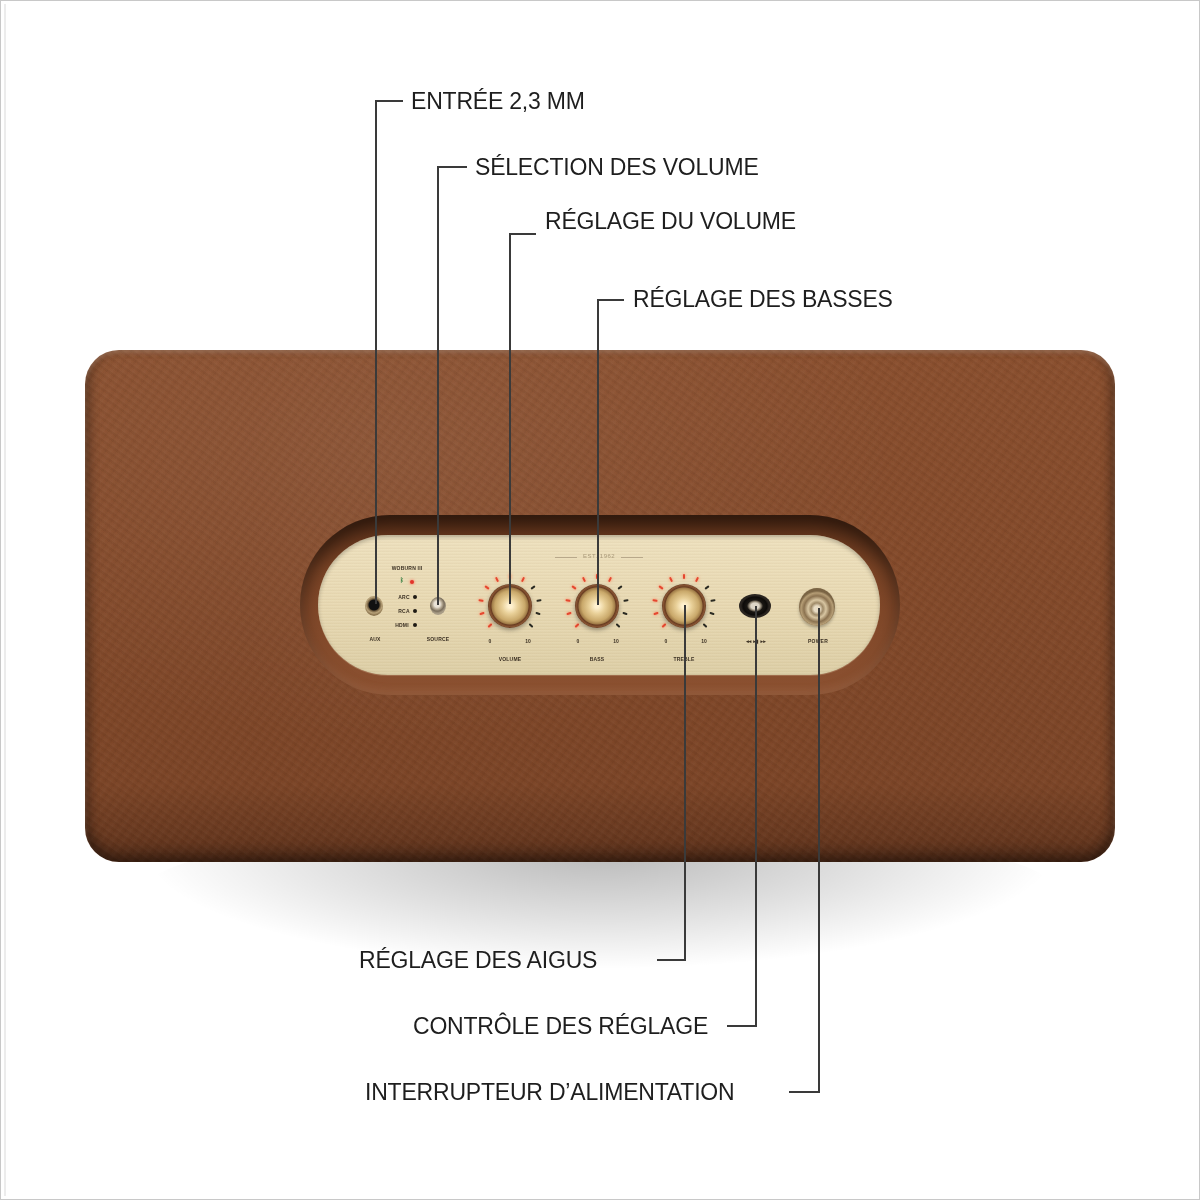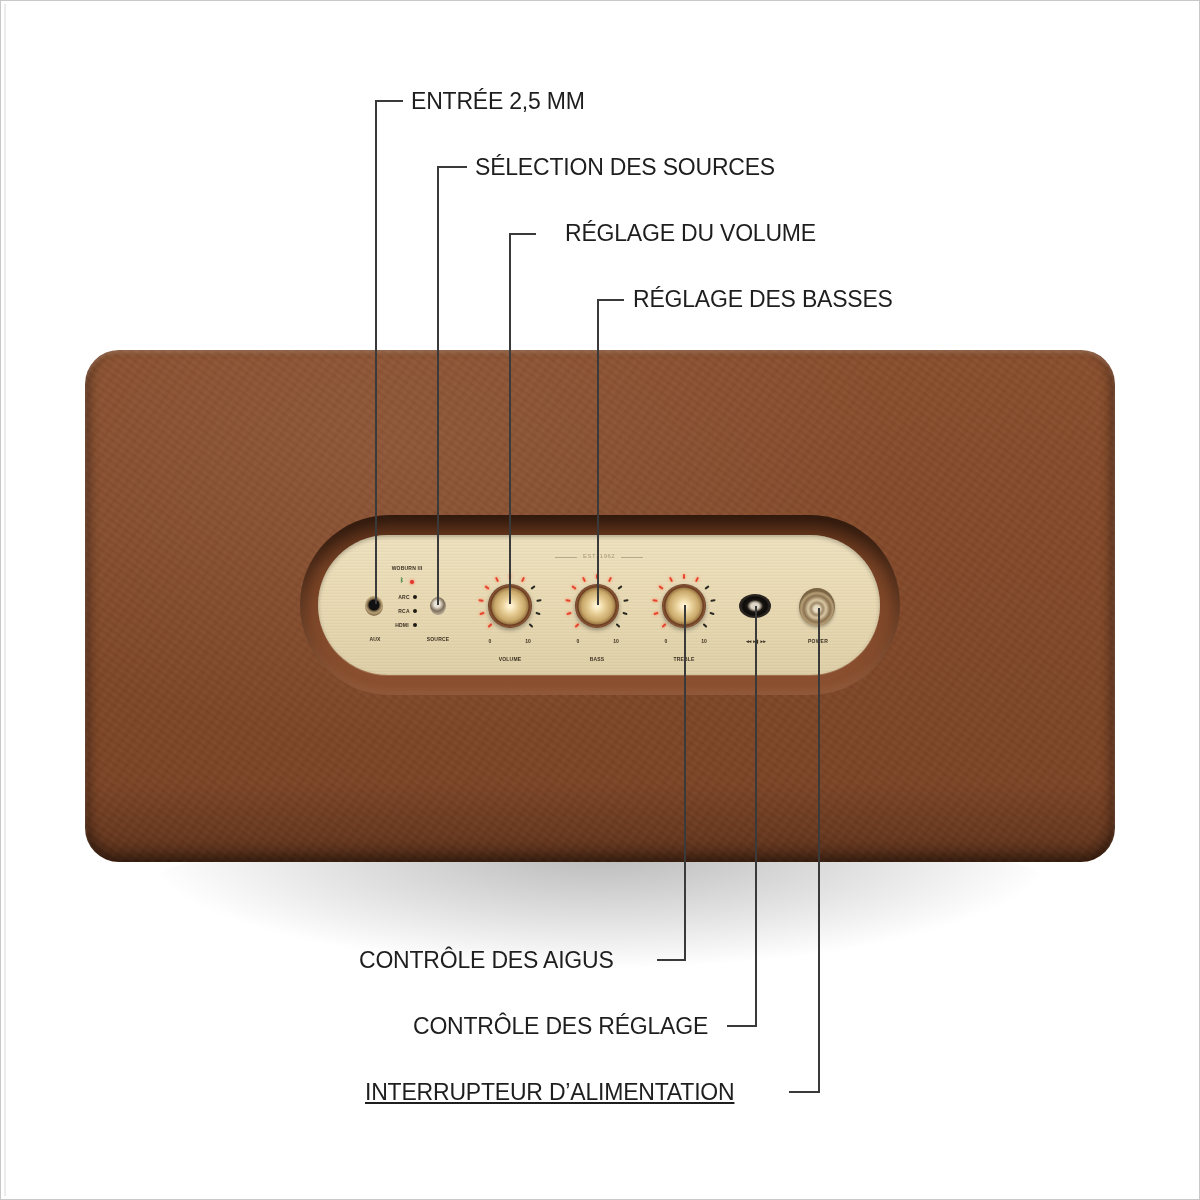--- a/index.html
+++ b/index.html
@@ -143,7 +143,7 @@
 
 <div class="callout-line" style="left:375px;top:101px;width:2px;height:503px;"></div>
 <div class="callout-line" style="left:375px;top:100px;width:28px;height:2px;"></div>
-<div class="callout-text" style="left:411px;top:90px;">ENTRÉE 2,5 MM</div>
+<div class="callout-text" style="left:411px;top:90px;">ENTRÉE 2,3 MM</div>
 
 <div class="callout-line" style="left:437px;top:167px;width:2px;height:438px;"></div>
 <div class="callout-line" style="left:437px;top:166px;width:30px;height:2px;"></div>

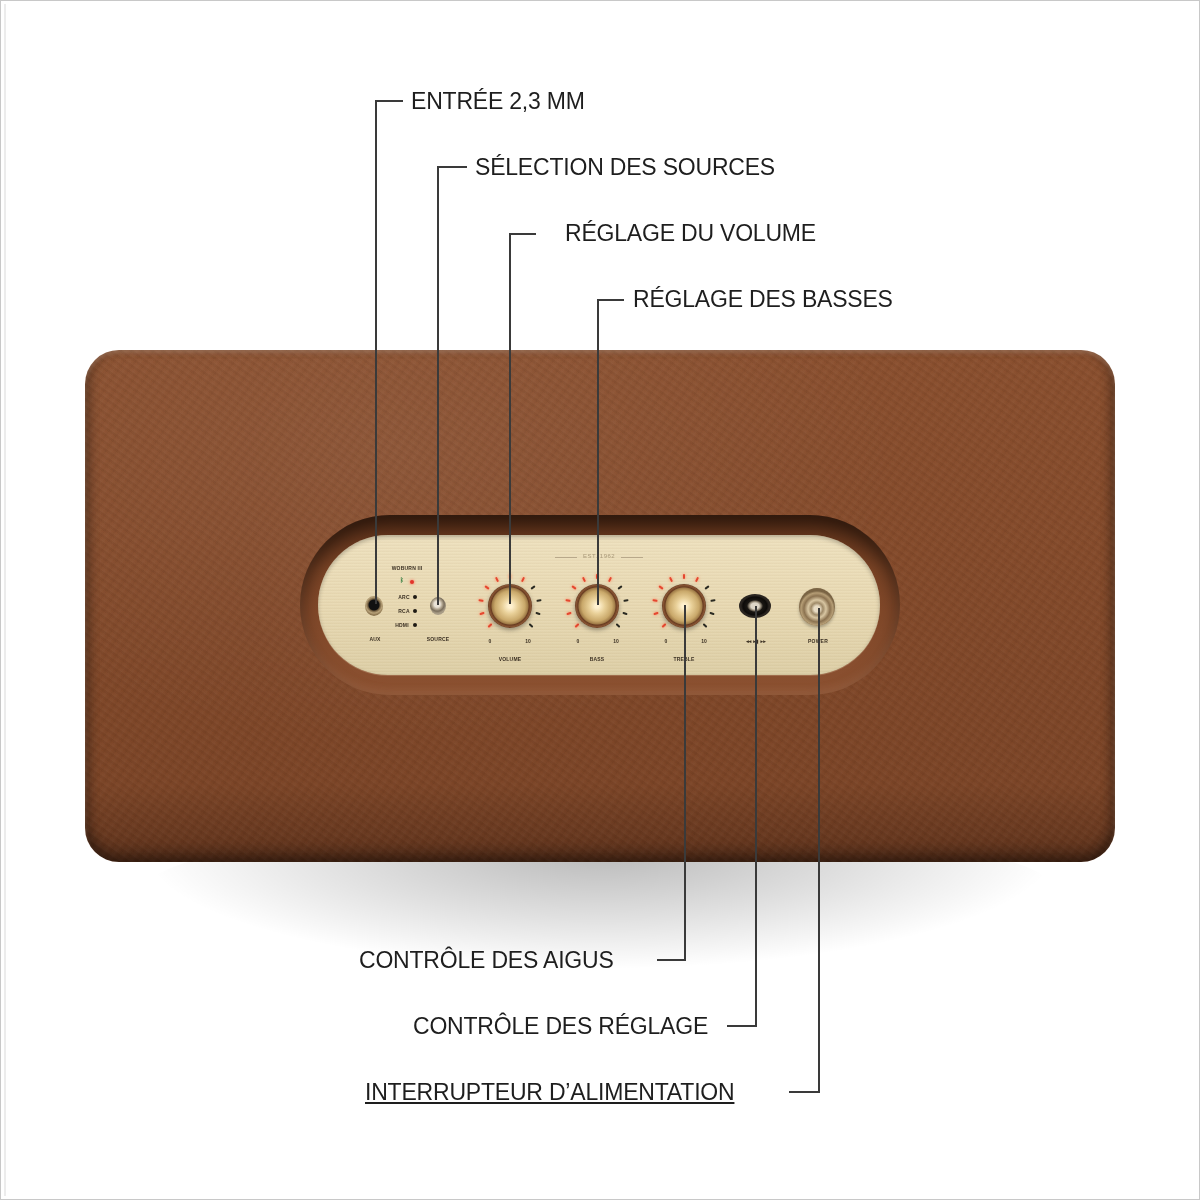--- a/index.html
+++ b/index.html
@@ -147,7 +147,7 @@
 
 <div class="callout-line" style="left:437px;top:167px;width:2px;height:438px;"></div>
 <div class="callout-line" style="left:437px;top:166px;width:30px;height:2px;"></div>
-<div class="callout-text" style="left:475px;top:156px;">SÉLECTION DES SOURCES</div>
+<div class="callout-text" style="left:475px;top:156px;">SÉLECTION DES VOLUME</div>
 
 <div class="callout-line" style="left:509px;top:234px;width:2px;height:370px;"></div>
 <div class="callout-line" style="left:509px;top:233px;width:27px;height:2px;"></div>

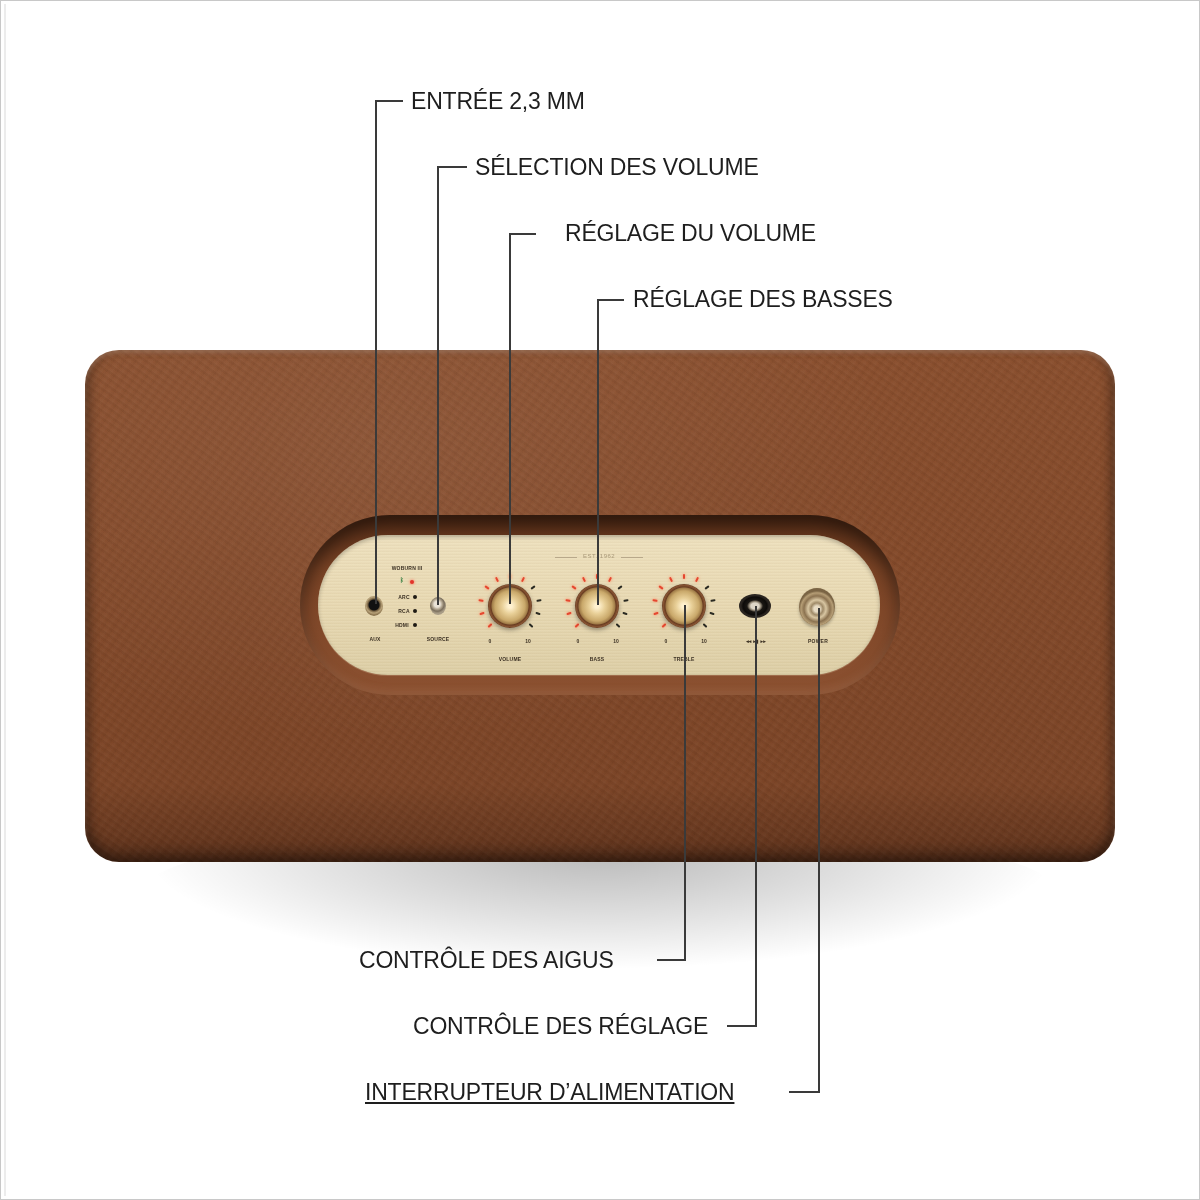--- a/index.html
+++ b/index.html
@@ -151,7 +151,7 @@
 
 <div class="callout-line" style="left:509px;top:234px;width:2px;height:370px;"></div>
 <div class="callout-line" style="left:509px;top:233px;width:27px;height:2px;"></div>
-<div class="callout-text" style="left:545px;top:222px;margin-left:20px;">RÉGLAGE DU VOLUME</div>
+<div class="callout-text" style="left:545px;top:210px;">RÉGLAGE DU VOLUME</div>
 
 <div class="callout-line" style="left:597px;top:300px;width:2px;height:305px;"></div>
 <div class="callout-line" style="left:597px;top:299px;width:27px;height:2px;"></div>

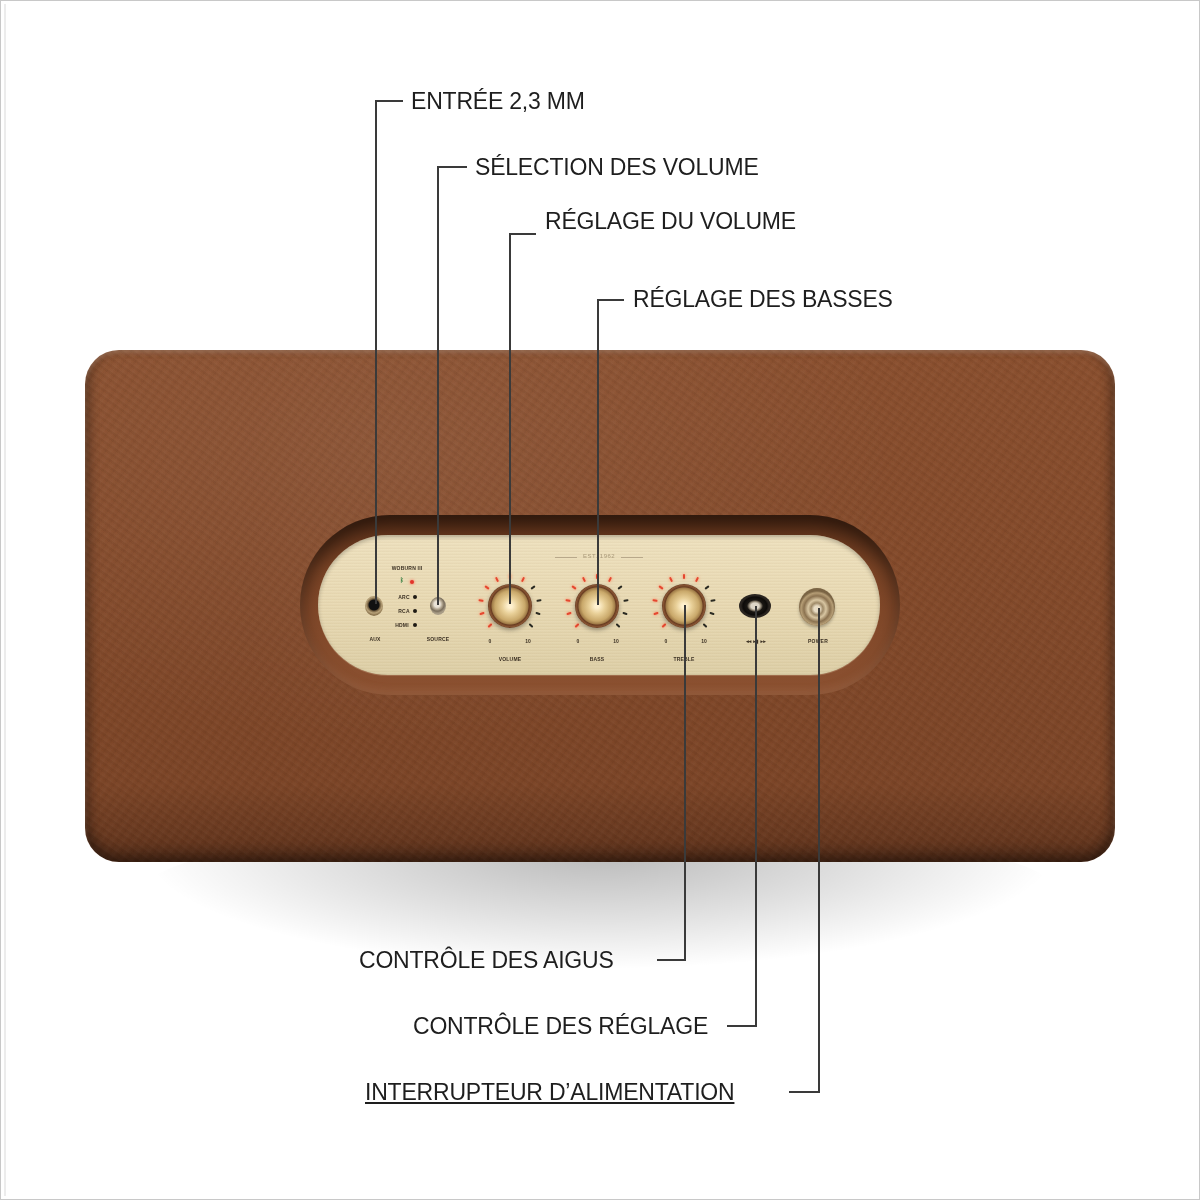--- a/index.html
+++ b/index.html
@@ -159,7 +159,7 @@
 
 <div class="callout-line" style="left:684px;top:605px;width:2px;height:356px;"></div>
 <div class="callout-line" style="left:657px;top:959px;width:29px;height:2px;"></div>
-<div class="callout-text" style="left:359px;top:949px;">CONTRÔLE DES AIGUS</div>
+<div class="callout-text" style="left:359px;top:949px;">RÉGLAGE DES AIGUS</div>
 
 <div class="callout-line" style="left:755px;top:606px;width:2px;height:421px;"></div>
 <div class="callout-line" style="left:727px;top:1025px;width:30px;height:2px;"></div>

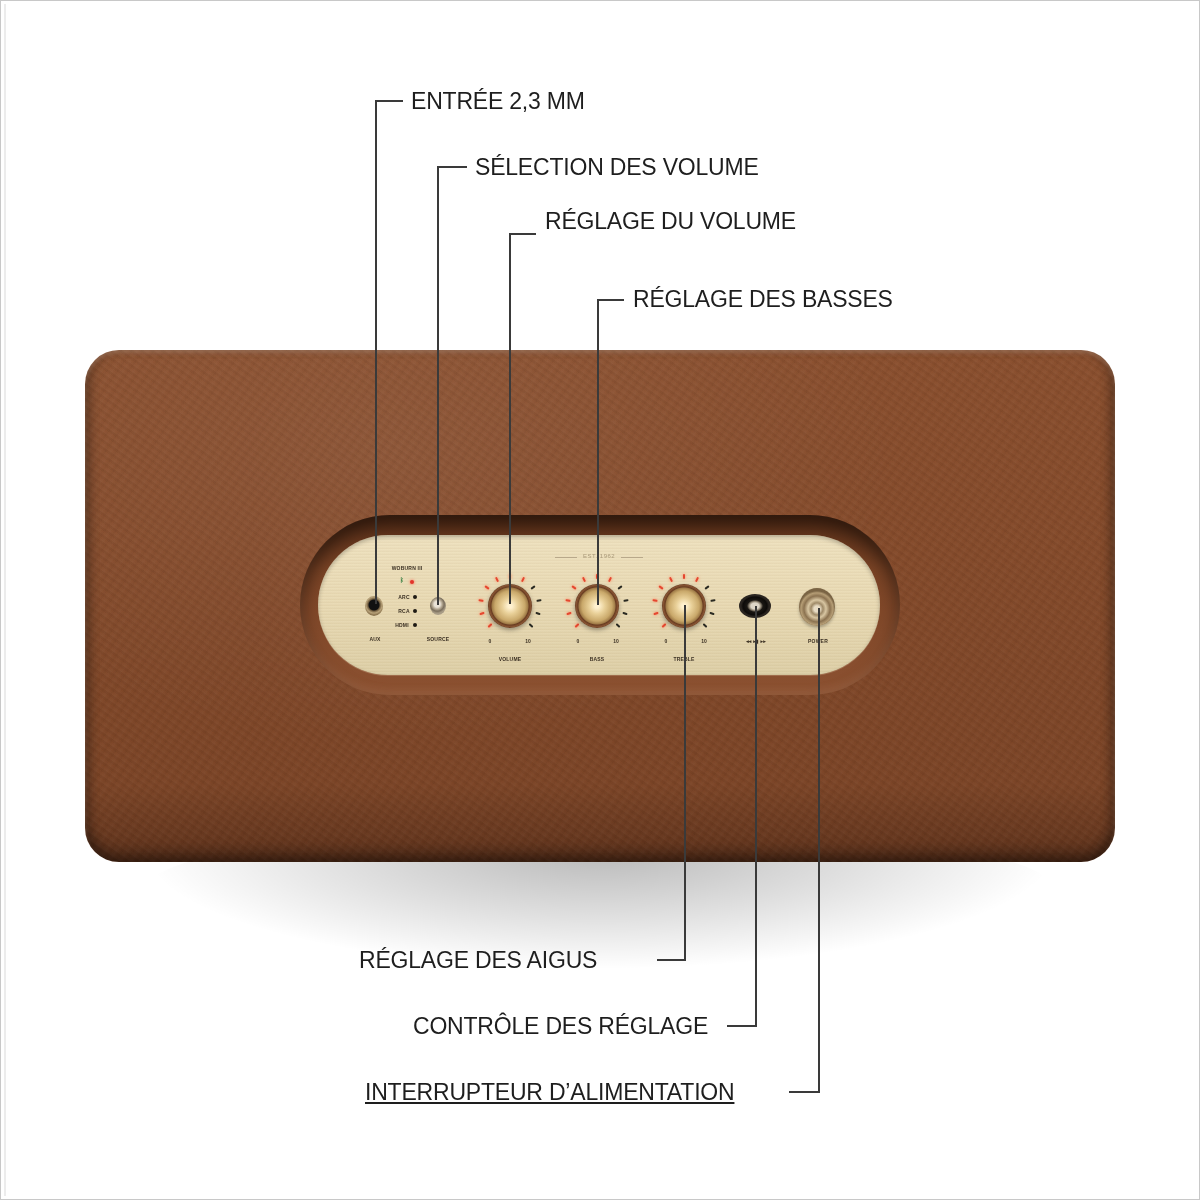--- a/index.html
+++ b/index.html
@@ -167,6 +167,6 @@
 
 <div class="callout-line" style="left:818px;top:608px;width:2px;height:485px;"></div>
 <div class="callout-line" style="left:789px;top:1091px;width:31px;height:2px;"></div>
-<div class="callout-text" style="left:365px;top:1081px;text-decoration:underline;">INTERRUPTEUR D’ALIMENTATION</div>
+<div class="callout-text" style="left:365px;top:1081px;">INTERRUPTEUR D’ALIMENTATION</div>
 
 </body></html>

